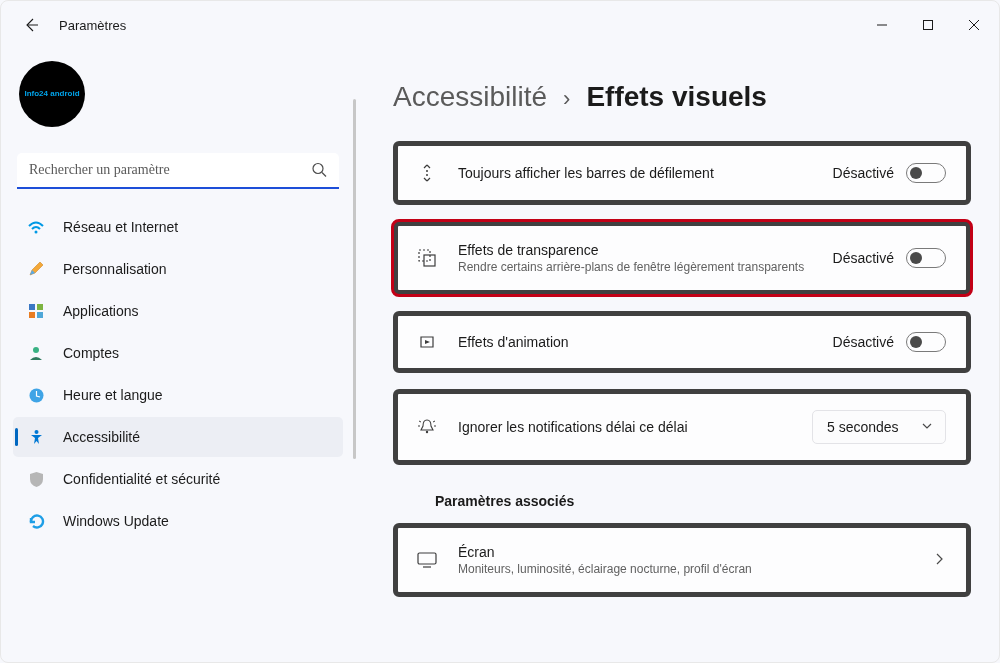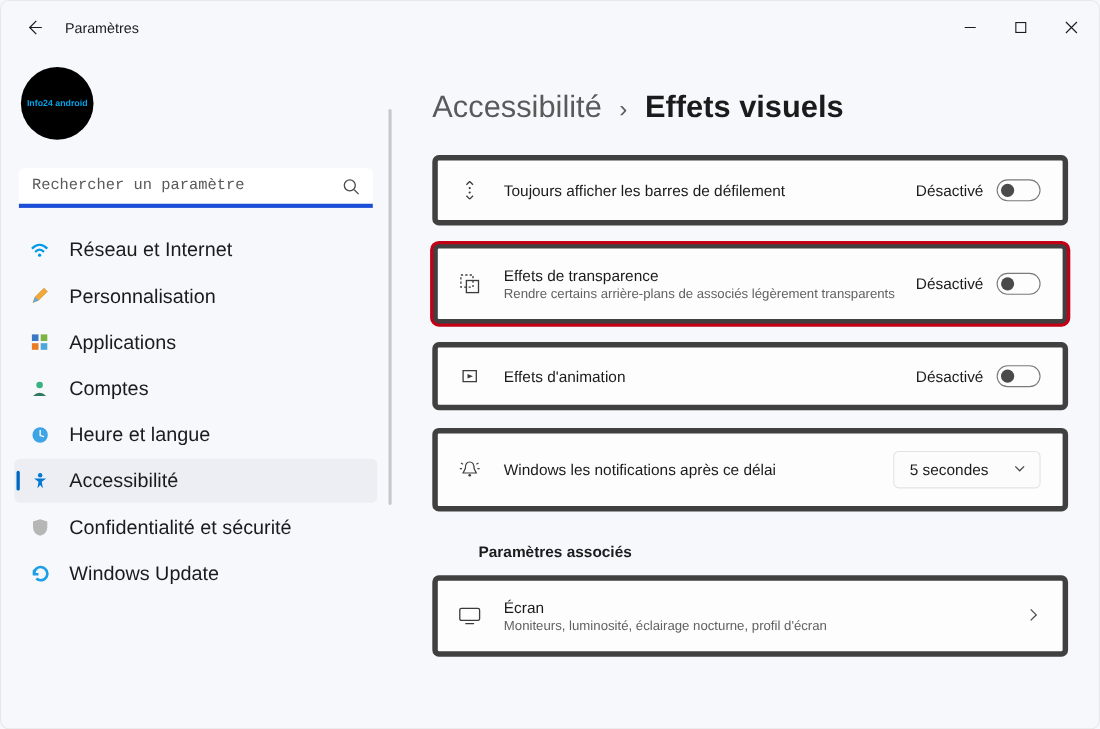--- a/index.html
+++ b/index.html
@@ -78,13 +78,13 @@
     width: 100%;
     height: 36px;
     border: none;
-    border-bottom: 4px solid #1d4ed8;
+    border-bottom: 2px solid #1d4ed8;
     background: #fff;
     border-radius: 5px 5px 0 0;
     padding: 0 40px 0 12px;
     font-size: 14px;
     outline: none;
-    font-family: Liberation Mono, monospace;
+    font-family: Liberation Serif, serif;
   }
   .search input::placeholder { color:#5a5a5a; }
   .search .mag {

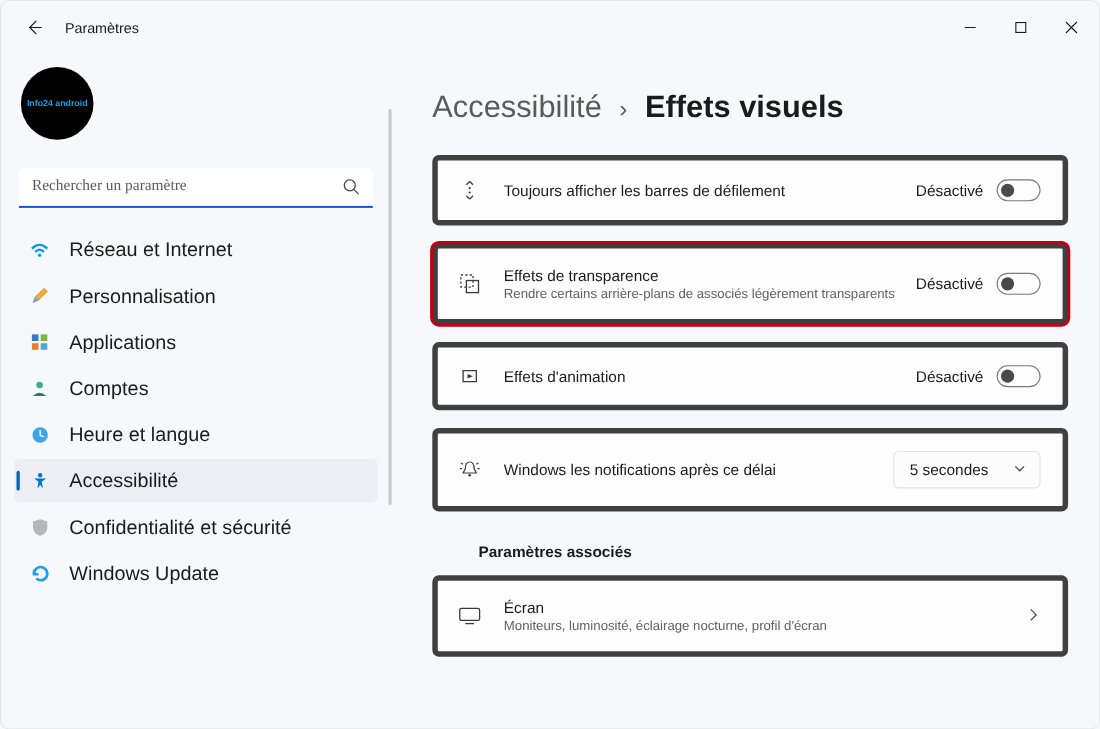--- a/index.html
+++ b/index.html
@@ -114,7 +114,7 @@
     border-radius: 2px;
   }
   .nav-icon { width:18px; display:flex; align-items:center; justify-content:center; }
-  .nav-label { font-size:18px; color:#1b1b1b; }
+  .nav-label { font-size:14px; color:#1b1b1b; }
 
   
   .content {

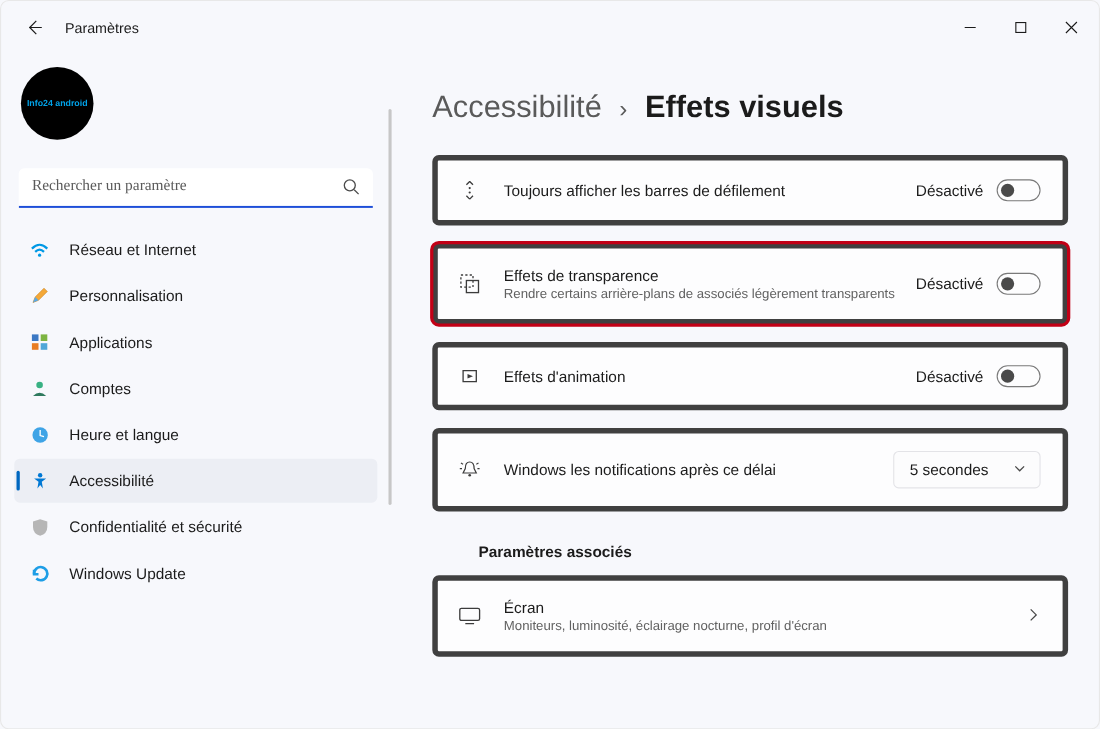--- a/index.html
+++ b/index.html
@@ -364,7 +364,7 @@
       </span>
       <div class="texts">
         <div class="title">Effets de transparence</div>
-        <div class="sub">Rendre certains arrière-plans de associés légèrement transparents</div>
+        <div class="sub">Rendre certains arrière-plans de fenêtre légèrement transparents</div>
       </div>
       <div class="toggle-wrap">
         <span class="state">Désactivé</span>

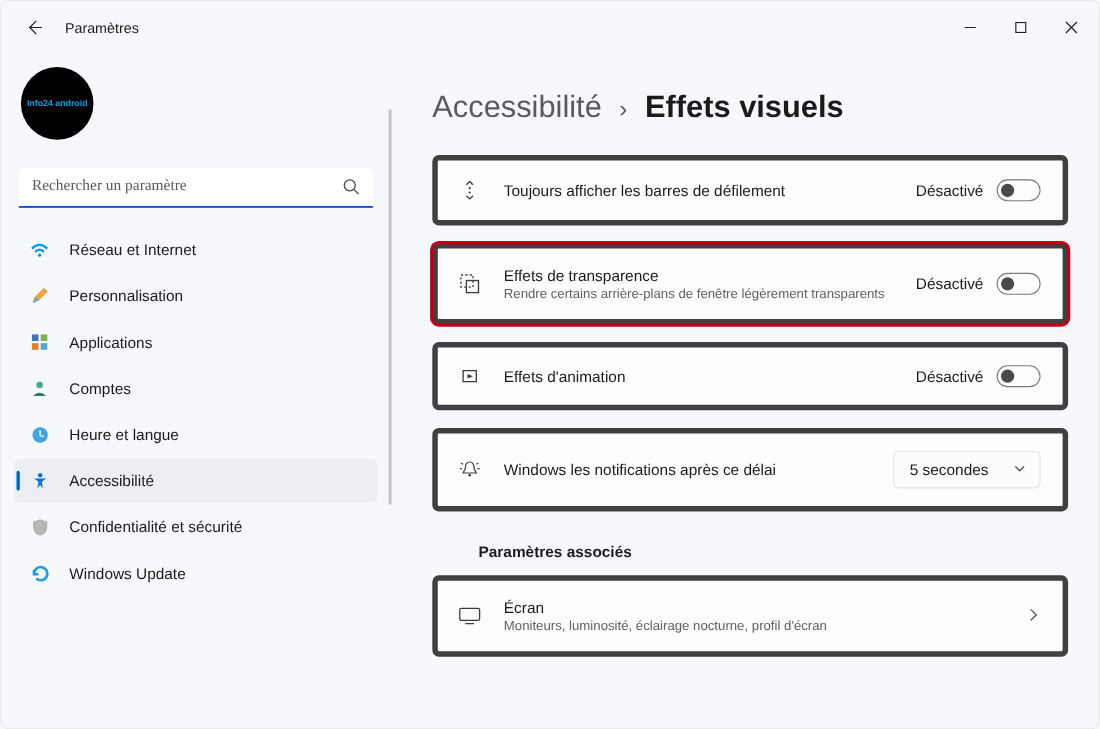--- a/index.html
+++ b/index.html
@@ -401,7 +401,7 @@
           </svg>
       </span>
       <div class="texts">
-        <div class="title">Windows les notifications après ce délai</div>
+        <div class="title">Ignorer les notifications délai ce délai</div>
       </div>
       <div class="dropdown">
         <span>5 secondes</span>

